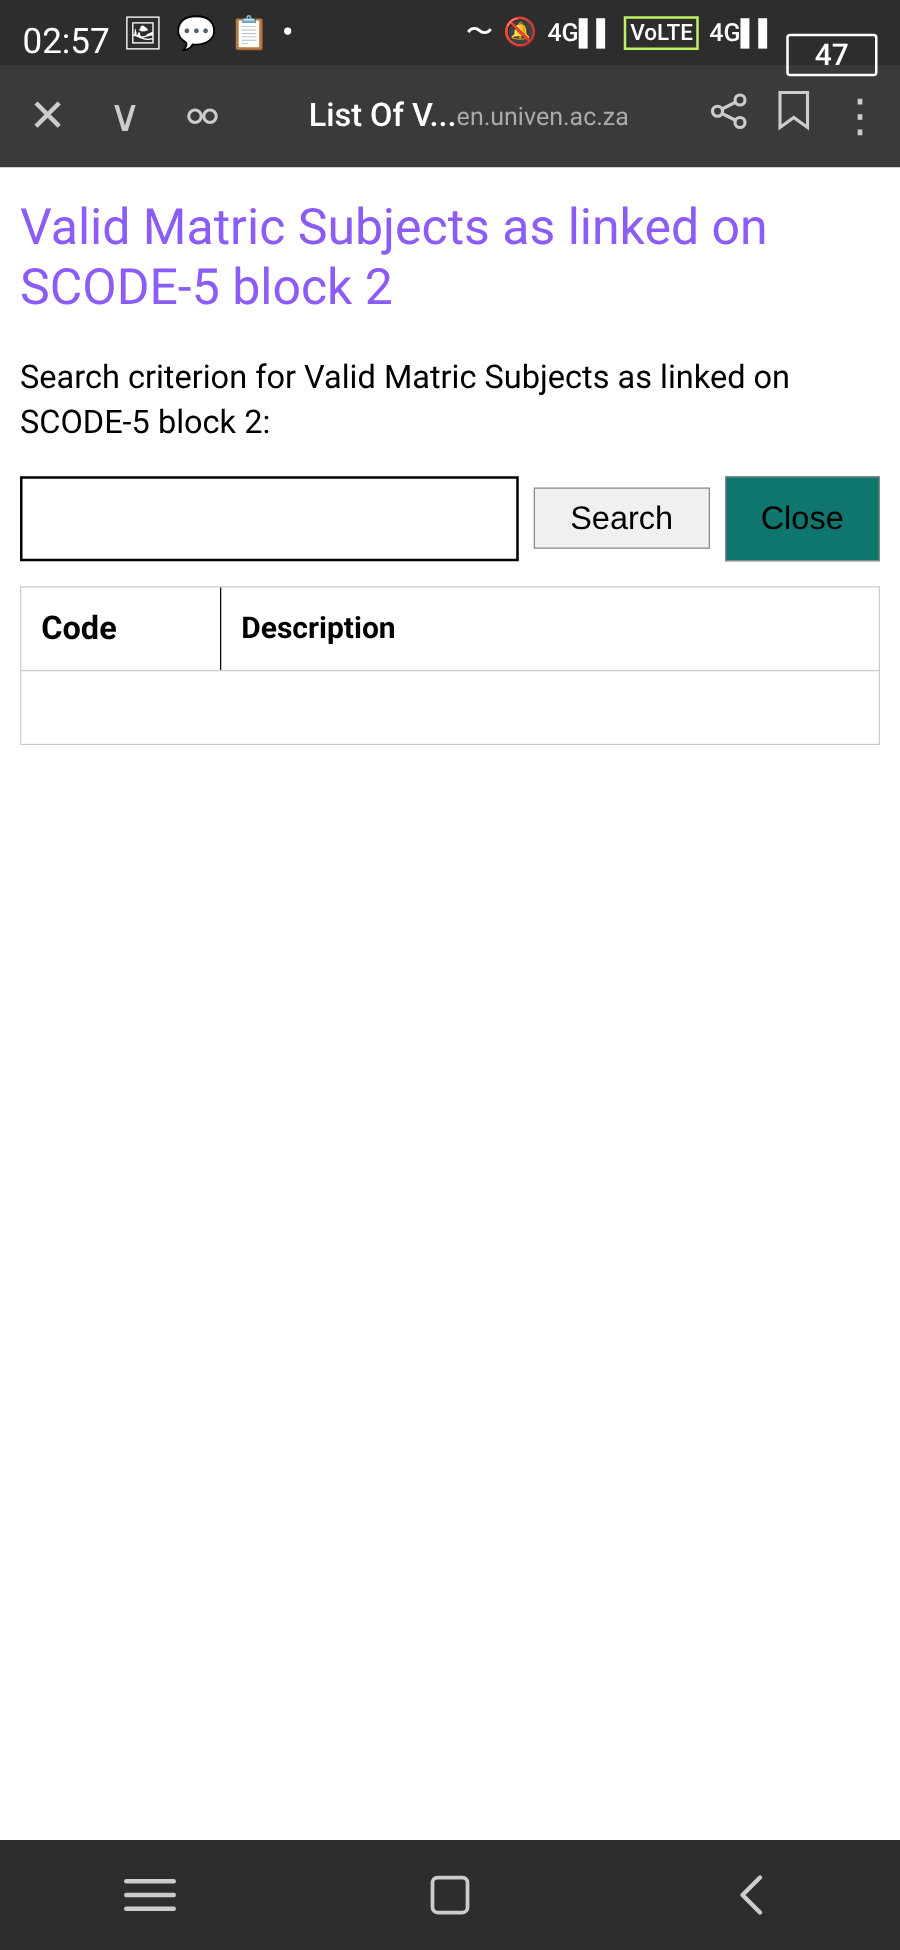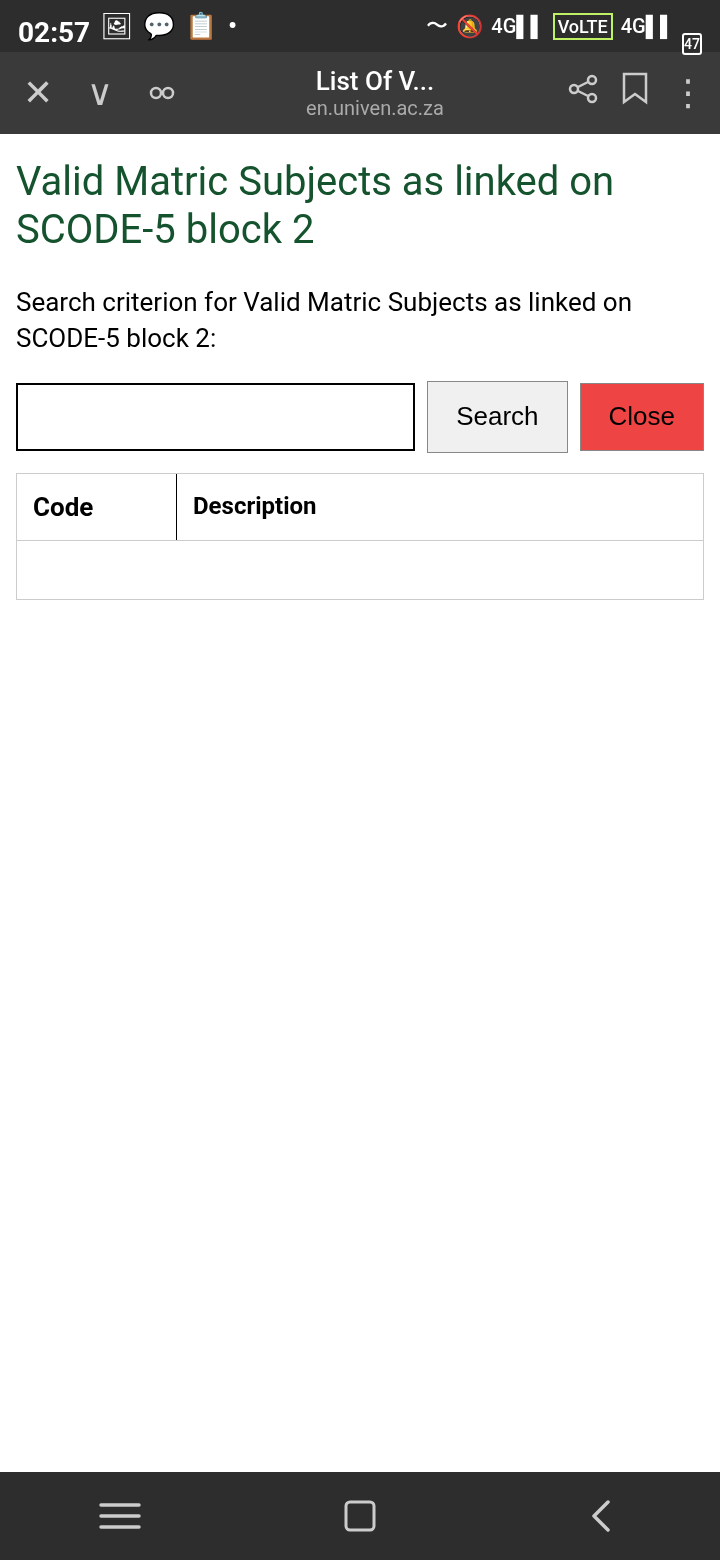--- a/index.html
+++ b/index.html
@@ -39,7 +39,7 @@
     }
     .status-time {
       font-size: 28px;
-      font-weight: 700;
+      font-weight: 400;
       margin-top: 13px;
     }
     .battery-box {

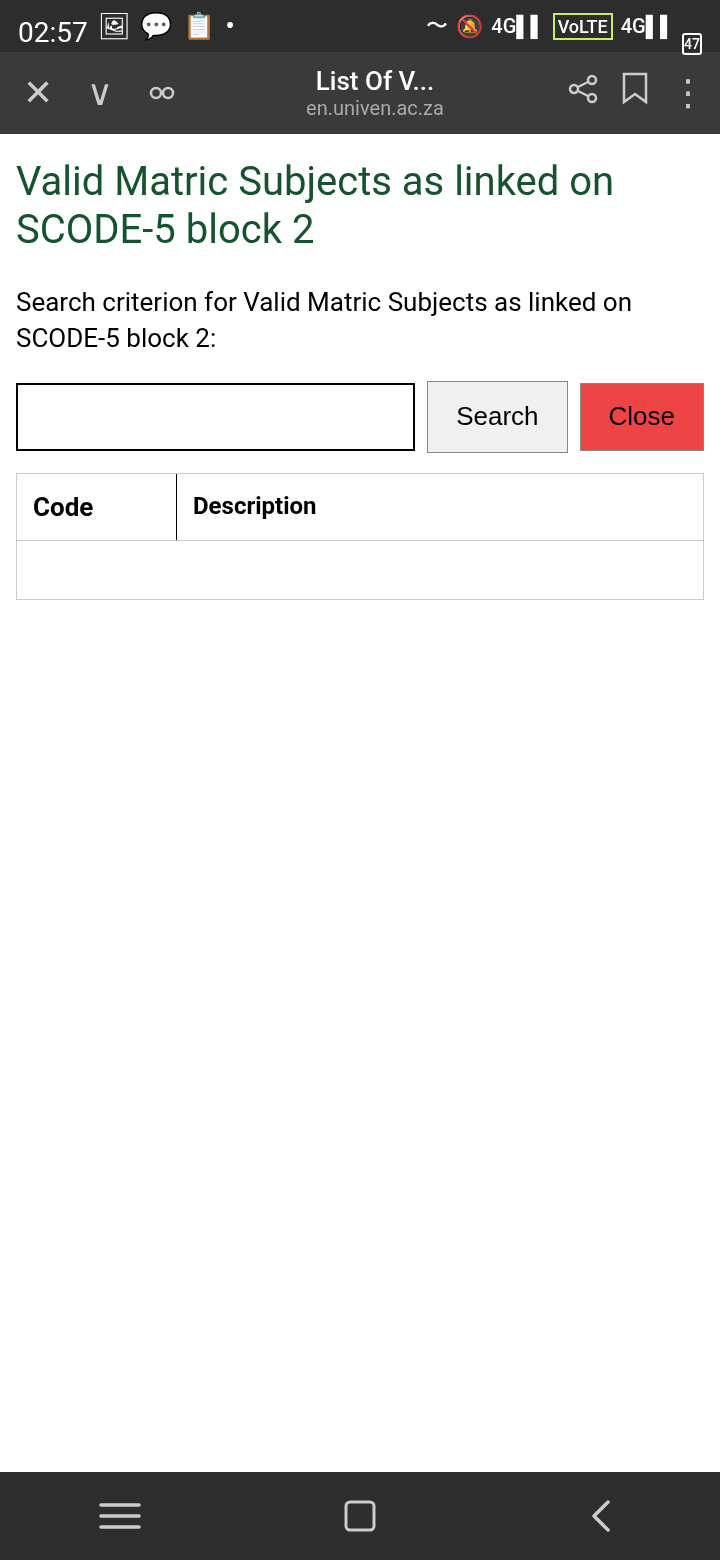--- a/index.html
+++ b/index.html
@@ -45,8 +45,8 @@
     .battery-box {
       border: 2px solid #fff;
       border-radius: 3px;
-      padding: 1px 0;
-      font-size: 14px;
+      padding: 1px 21px;
+      font-size: 24px;
       position: relative;
       margin-top: 36px;
     }

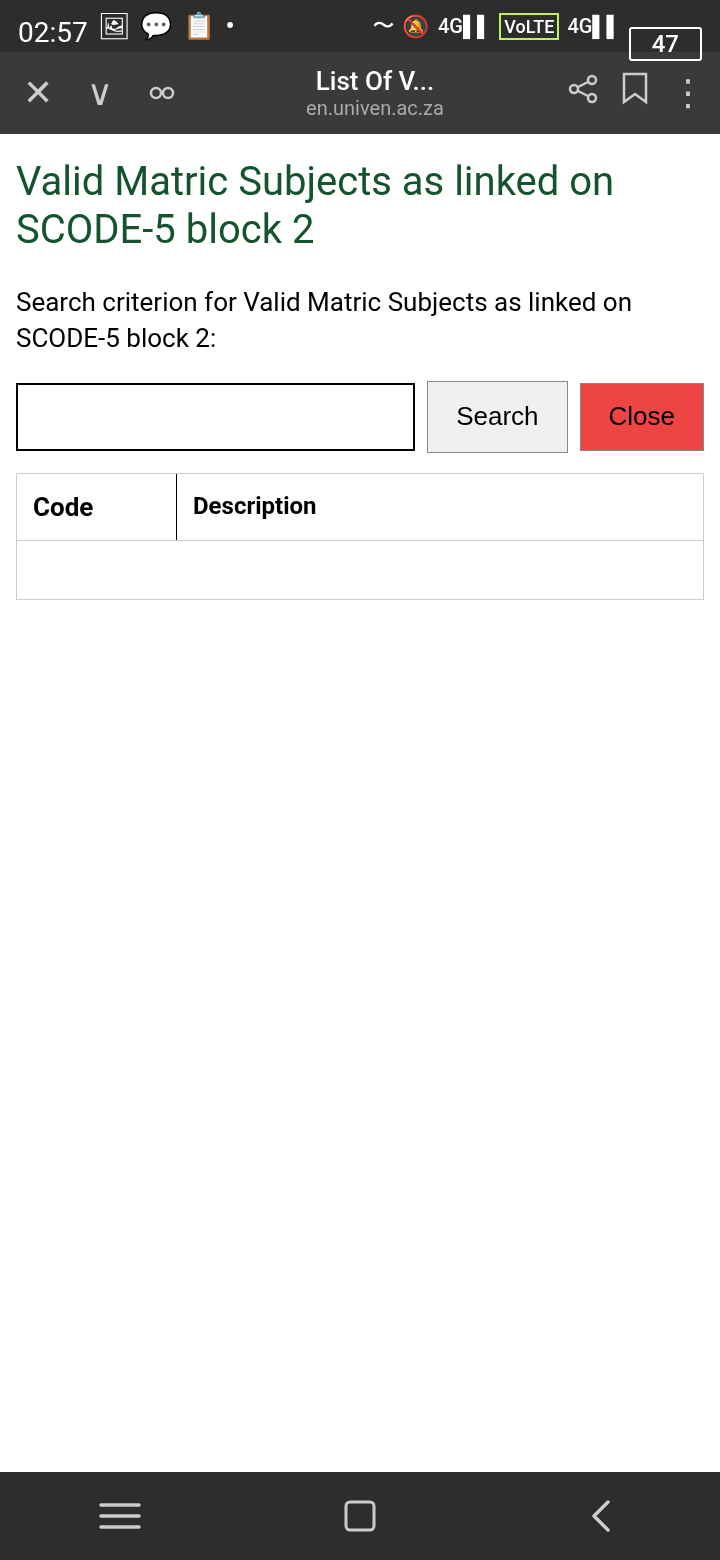--- a/index.html
+++ b/index.html
@@ -73,7 +73,7 @@
     .browser-bar-center {
       flex: 1;
       display: flex;
-      flex-direction: column;
+      flex-direction: row;
       align-items: center;
       justify-content: center;
     }

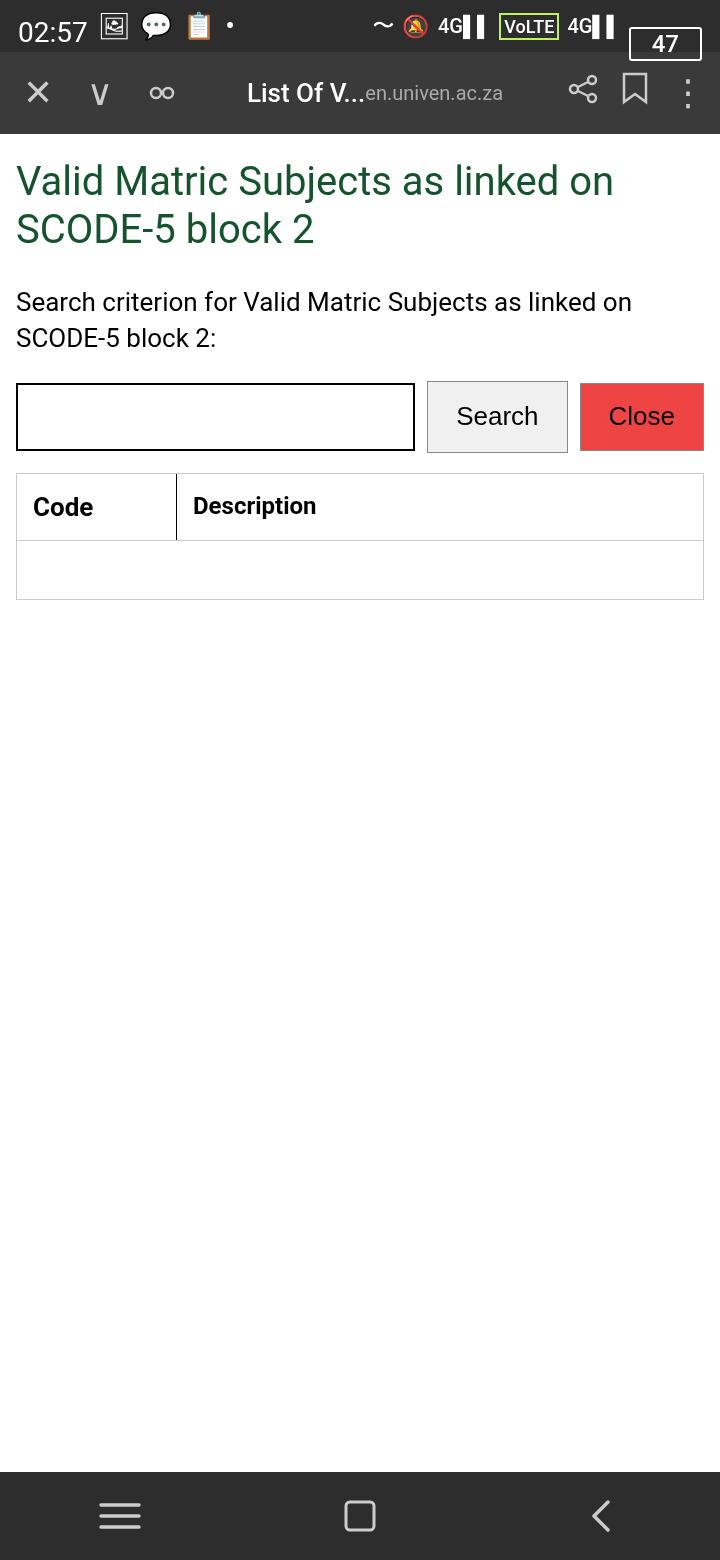--- a/index.html
+++ b/index.html
@@ -107,7 +107,7 @@
     .page-title {
       font-size: 40px;
       font-weight: 400;
-      color: #14532d;
+      color: #8b5cf6;
       line-height: 1.2;
       margin-bottom: 30px;
     }

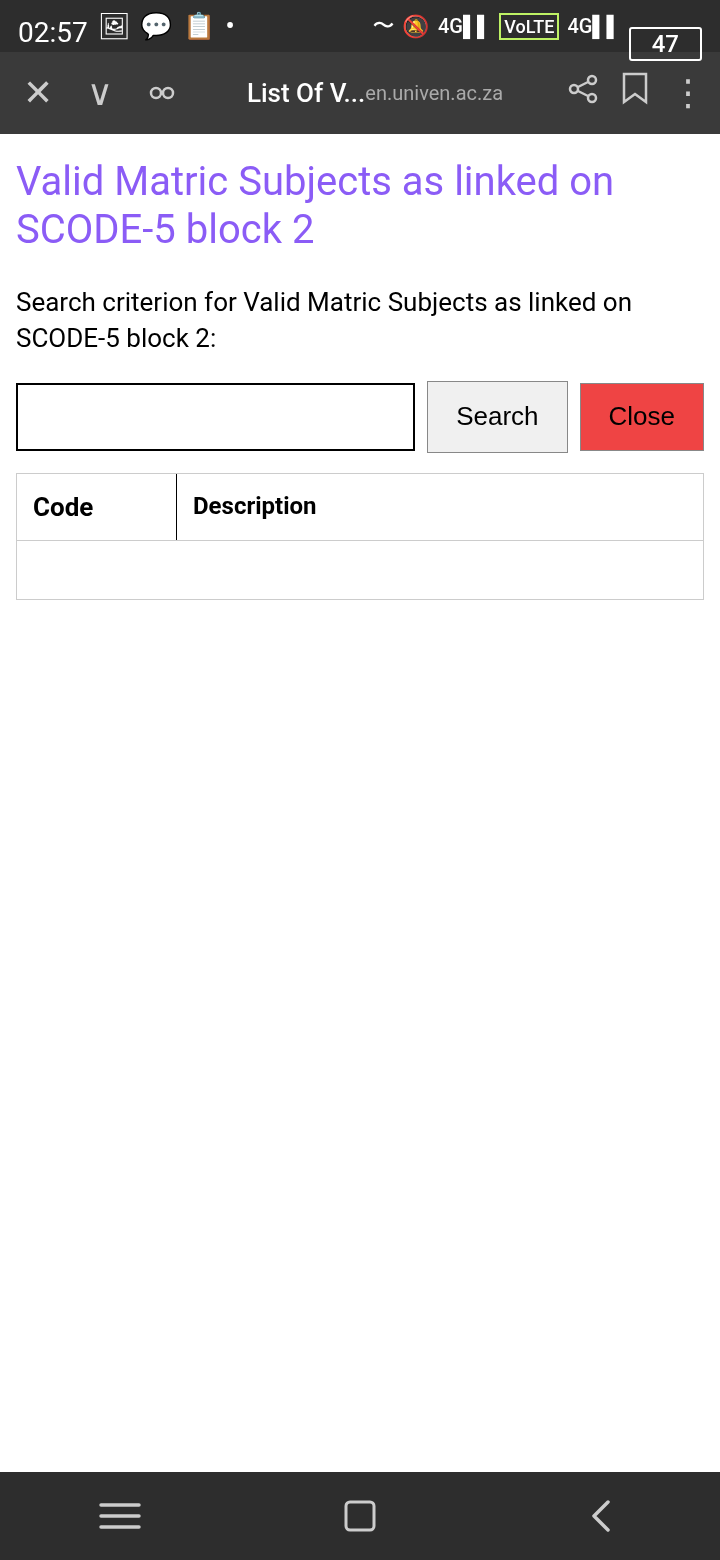--- a/index.html
+++ b/index.html
@@ -138,7 +138,7 @@
     }
 
     .search-button {
-      height: 72px;
+      height: 49px;
       padding: 0 28px;
       border: 1px solid #888888;
       background: #f0f0f0;

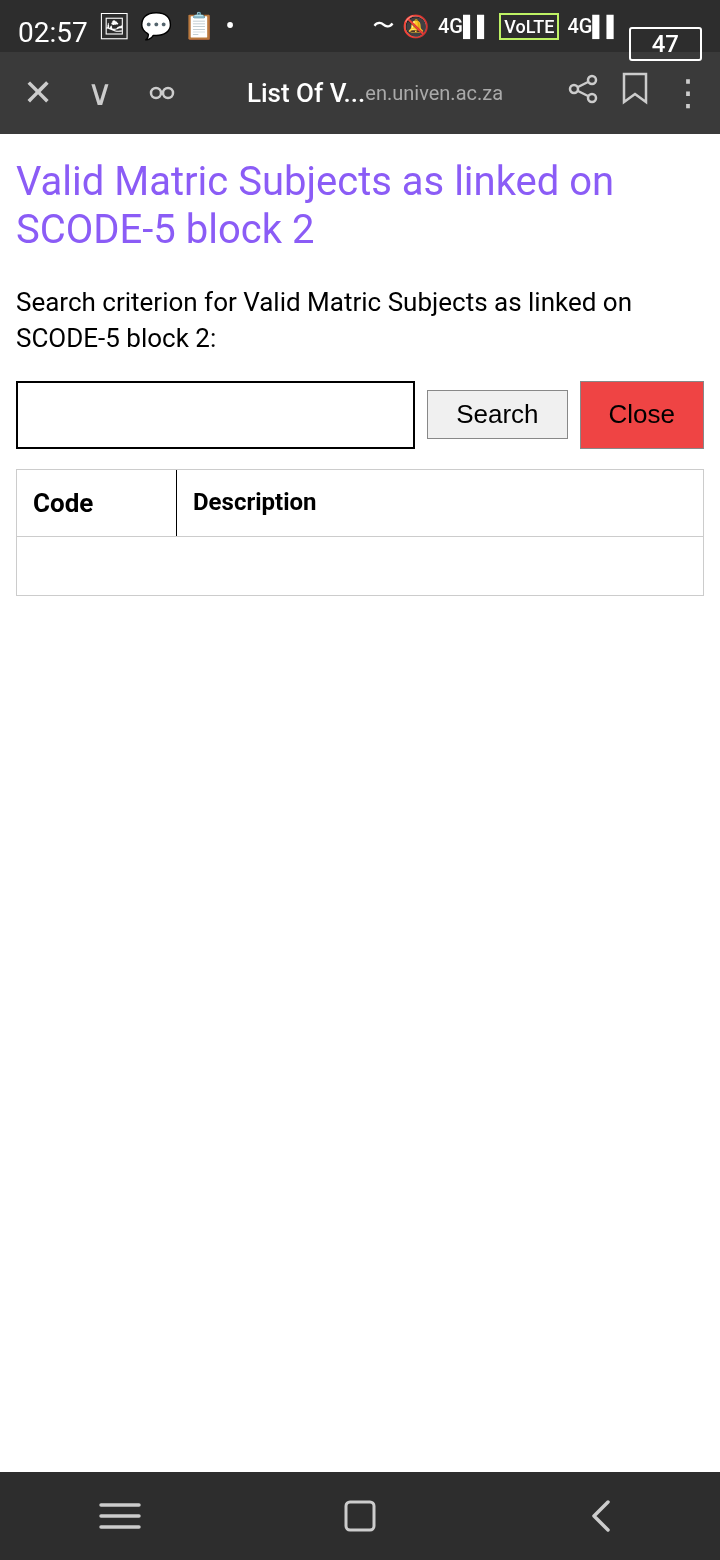--- a/index.html
+++ b/index.html
@@ -151,7 +151,7 @@
       height: 68px;
       padding: 0 28px;
       border: 1px solid #888888;
-      background: #ef4444;
+      background: #0f766e;
       font-size: 26px;
       cursor: pointer;
       color: #000000;

